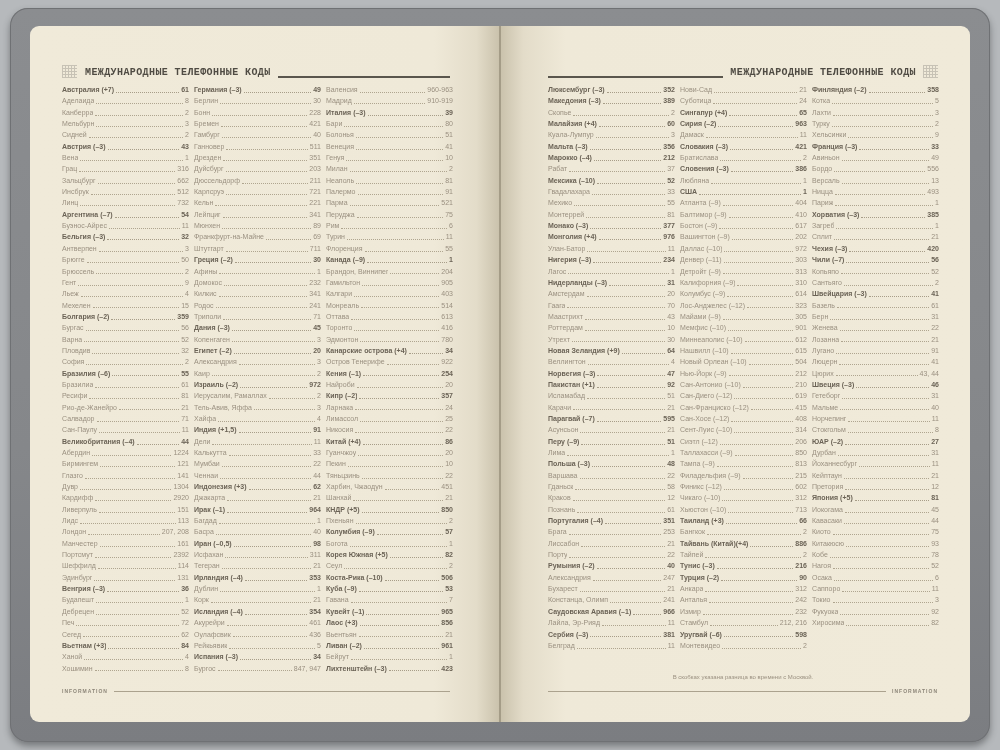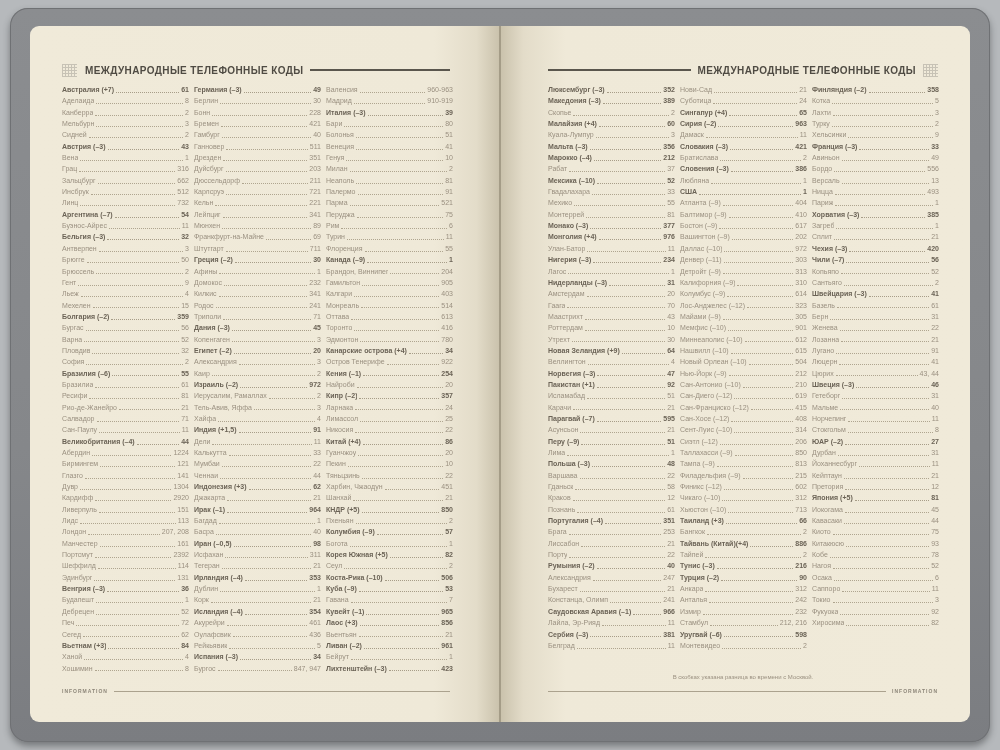--- a/index.html
+++ b/index.html
@@ -18,7 +18,7 @@
   .page-left  .content { left:32px; width:388px; }
   .page-right .content { left:48px; width:390px; }
 
-  .hdr { display:flex; align-items:center; height:16px; }
+  .hdr { display:flex; align-items:flex-end; height:16px;font-family:Liberation Mono, monospace; }
   .hatch { width:15px; height:13px; flex:0 0 auto;
            background-image:repeating-linear-gradient(0deg,#c7c2b5 0 1px,transparent 1px 3px),
                             repeating-linear-gradient(90deg,#c7c2b5 0 1px,transparent 1px 3px); }

